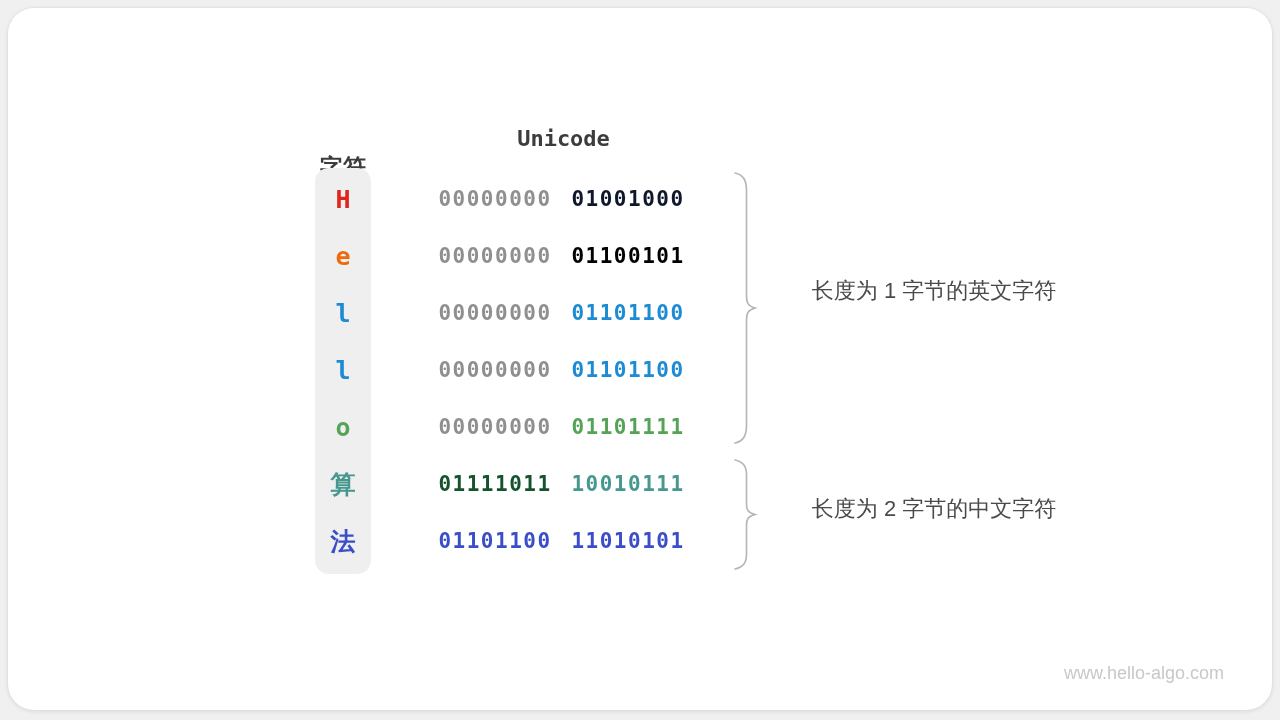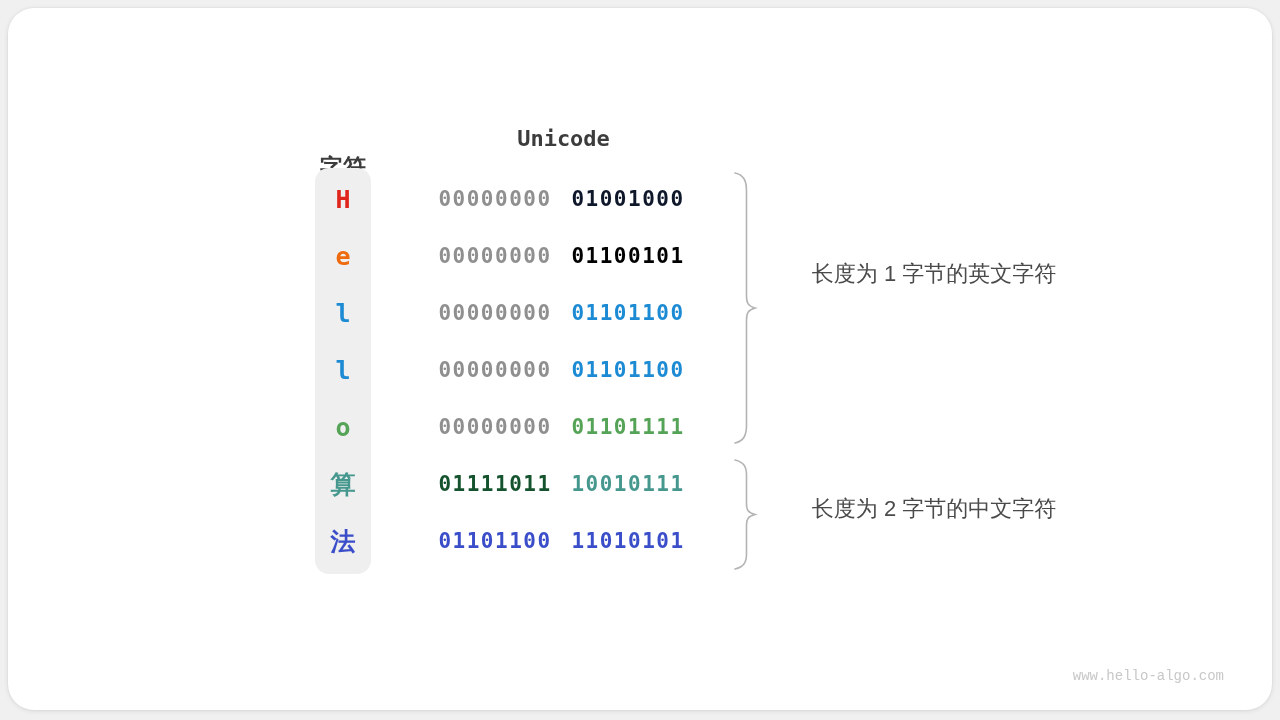--- a/index.html
+++ b/index.html
@@ -138,7 +138,7 @@
     </svg>
   </div>
 
-  <div class="abs annotation" style="top:252px">
+  <div class="abs annotation" style="top:269px">
     <div>长度为 1 字节的英文字符</div>
   </div>
   <div class="abs annotation" style="top:487px">

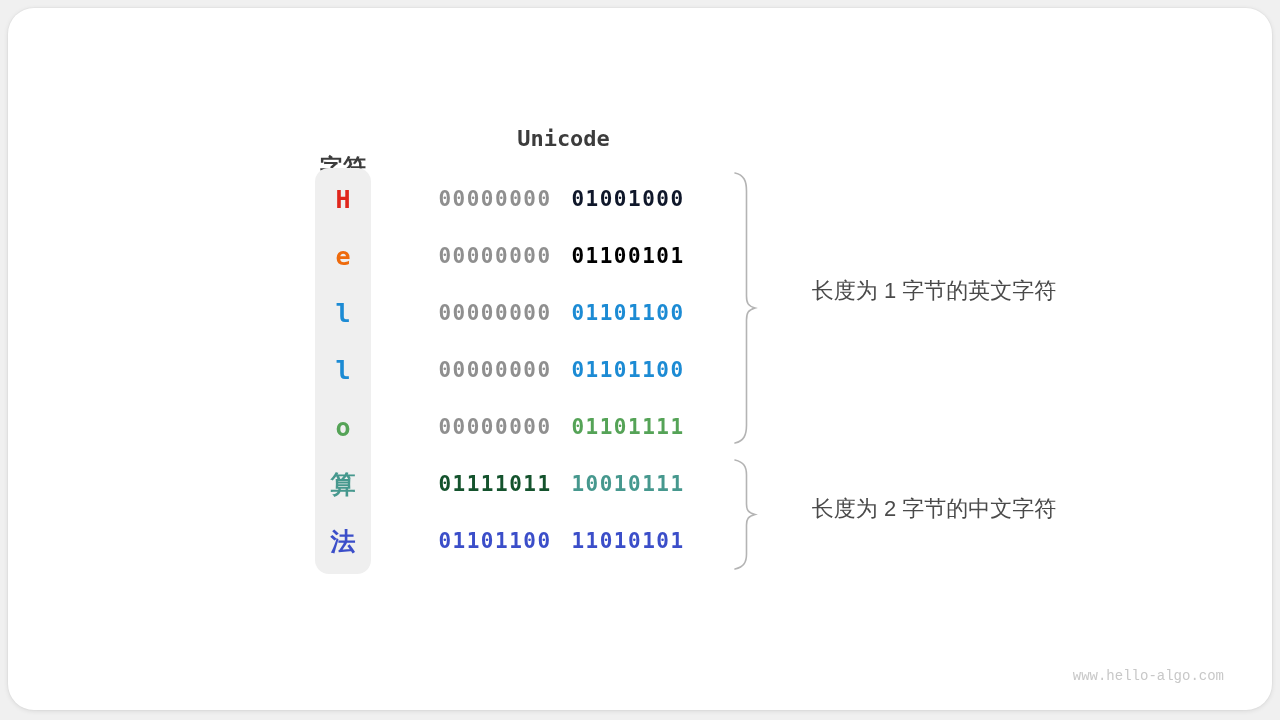--- a/index.html
+++ b/index.html
@@ -76,8 +76,8 @@
   }
   .watermark {
     right: 48px; bottom: 26px;
-    font-family: Liberation Mono, monospace;
-    font-size: 14px;
+    font-family: Liberation Sans, sans-serif;
+    font-size: 18px;
     color: #c8c8c8;
   }
 </style>

